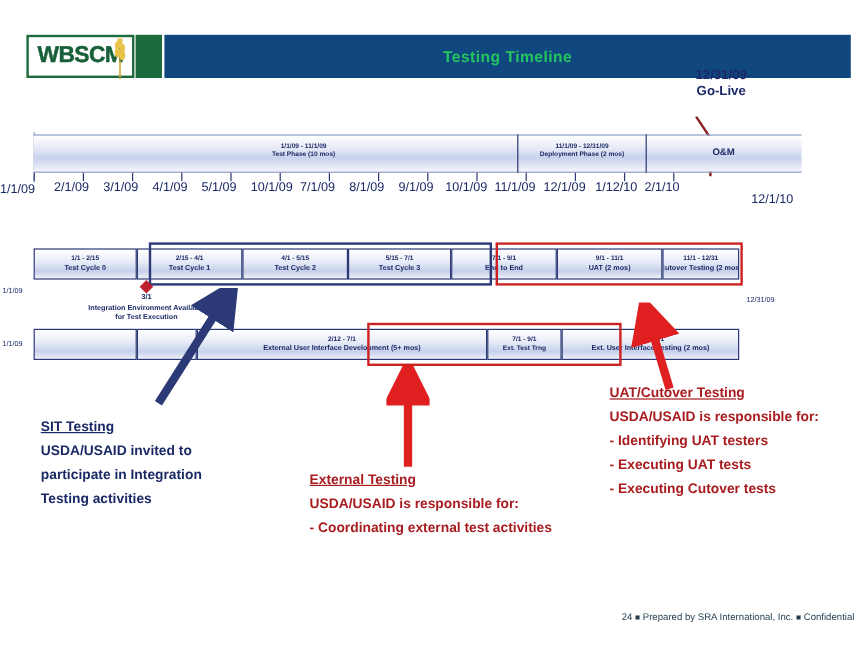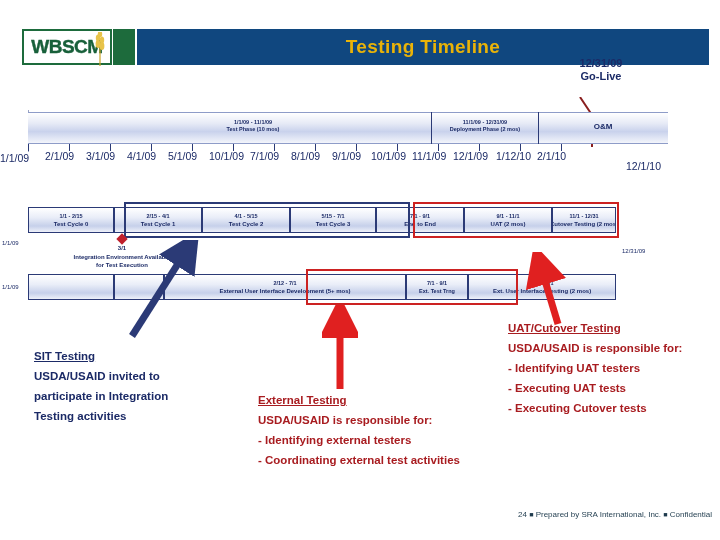--- a/index.html
+++ b/index.html
@@ -61,8 +61,8 @@
     justify-content: center;
   }
   #title-text {
-    color: #eab308;
-    font-size: 19px;
+    color: #22c55e;
+    font-size: 13px;
     font-weight: bold;
     letter-spacing: 0.4px;
   }

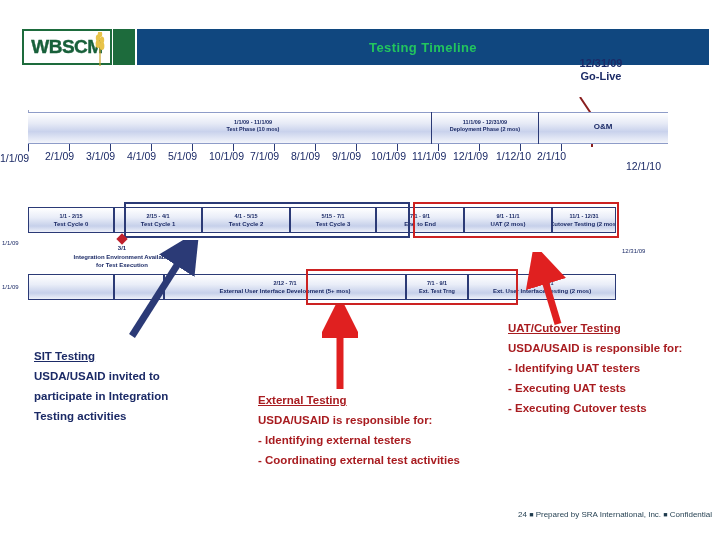--- a/index.html
+++ b/index.html
@@ -453,7 +453,6 @@
 <div class="block" id="blk-ext">
   <div class="b-head">External Testing</div>
   <div>USDA/USAID is responsible for:</div>
-  <div>- Identifying external testers</div>
   <div>- Coordinating external test activities</div>
 </div>
 

